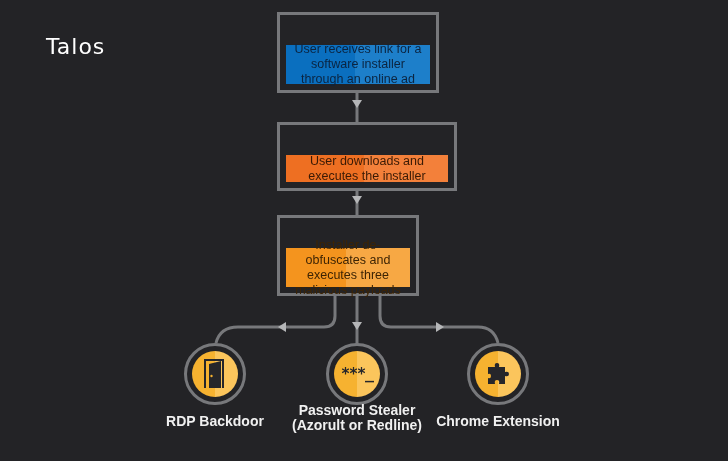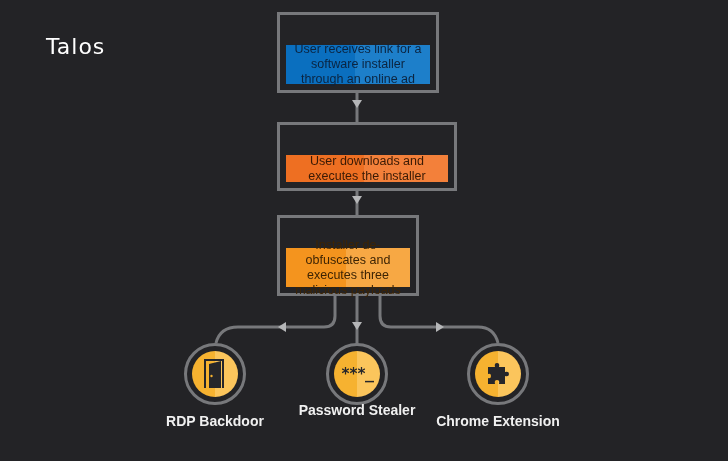--- a/index.html
+++ b/index.html
@@ -115,6 +115,7 @@
 </div>
 <div class="label" style="left:287px; top:403px;">
   <div>Password Stealer</div>
+  <div>(Azorult or Redline)</div>
 </div>
 
 <div class="node" style="left:467px; top:343px;">

